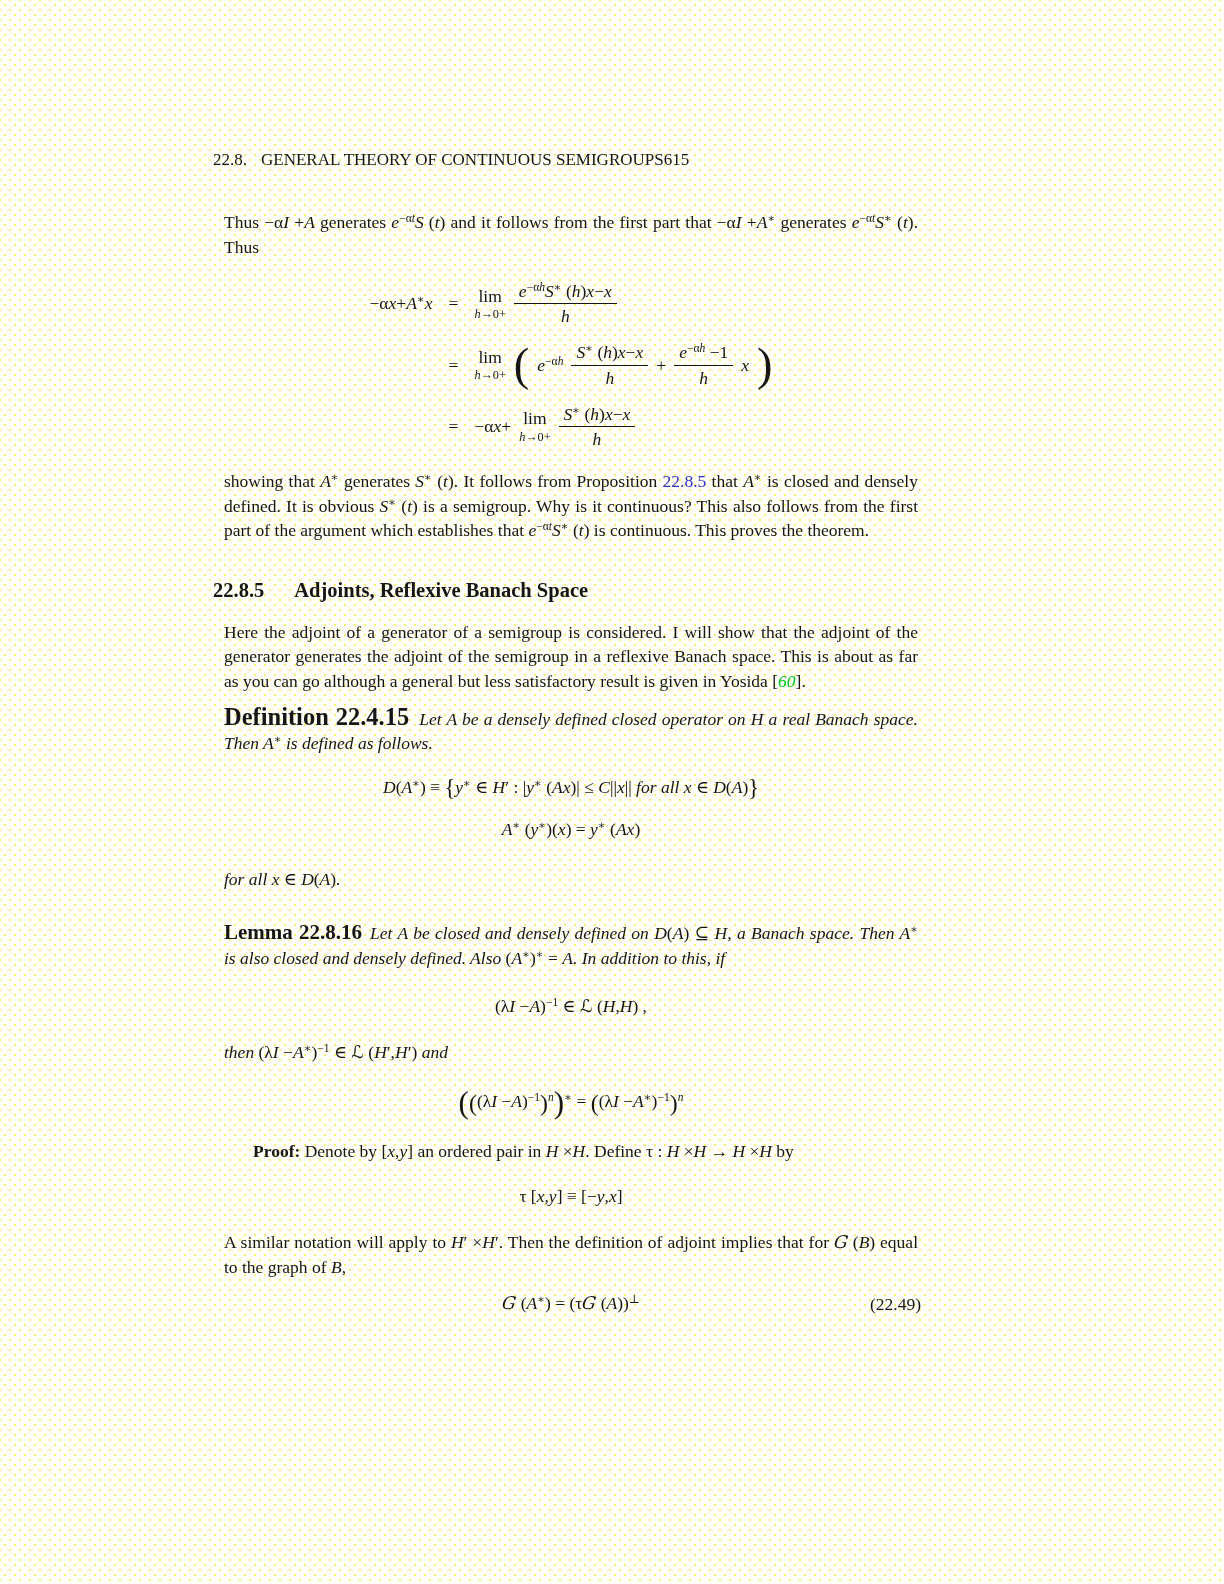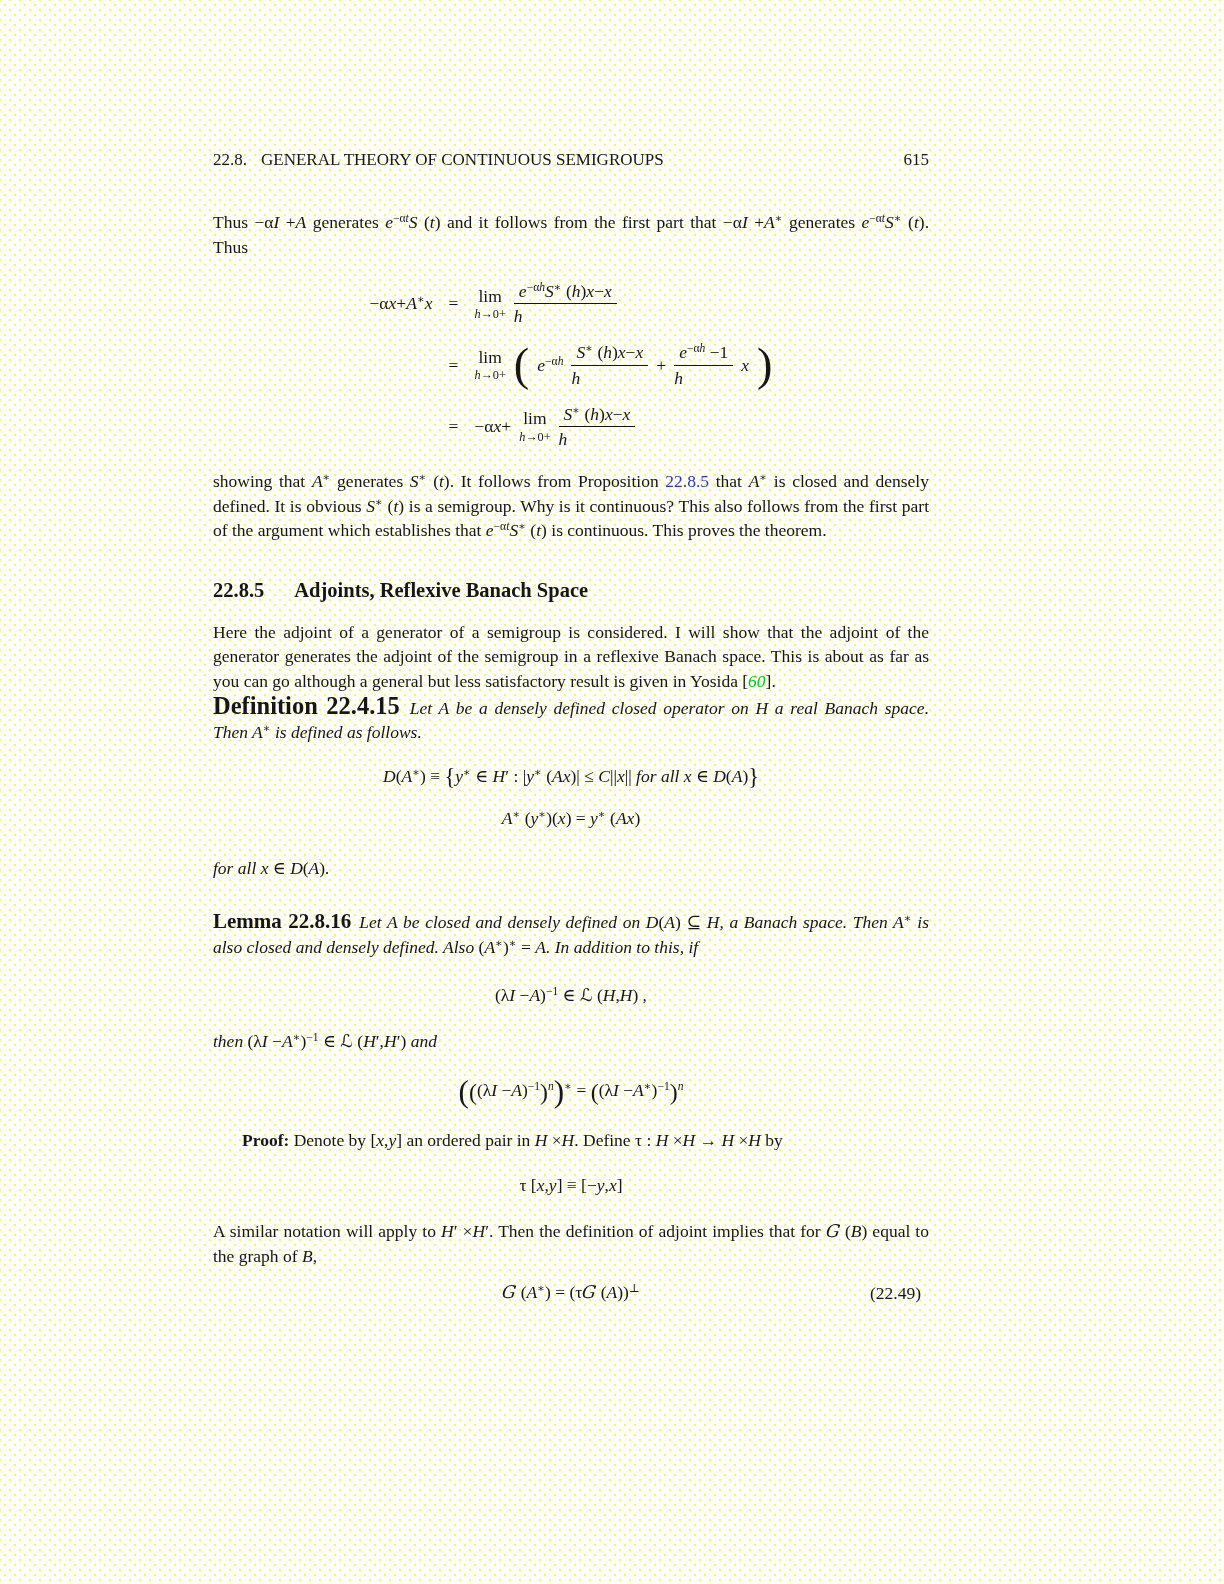--- a/index.html
+++ b/index.html
@@ -19,7 +19,7 @@
   }
   .content { position:absolute; left:213px; top:150px; width:716px; }
 
-  .runhead { display:flex; justify-content:space-between; align-items:baseline;
+  .runhead { display:flex; justify-content:flex-start; align-items:baseline;
              font-size:17px; margin-bottom:40px; }
   .runhead .sec-no { margin-right:14px; }
 

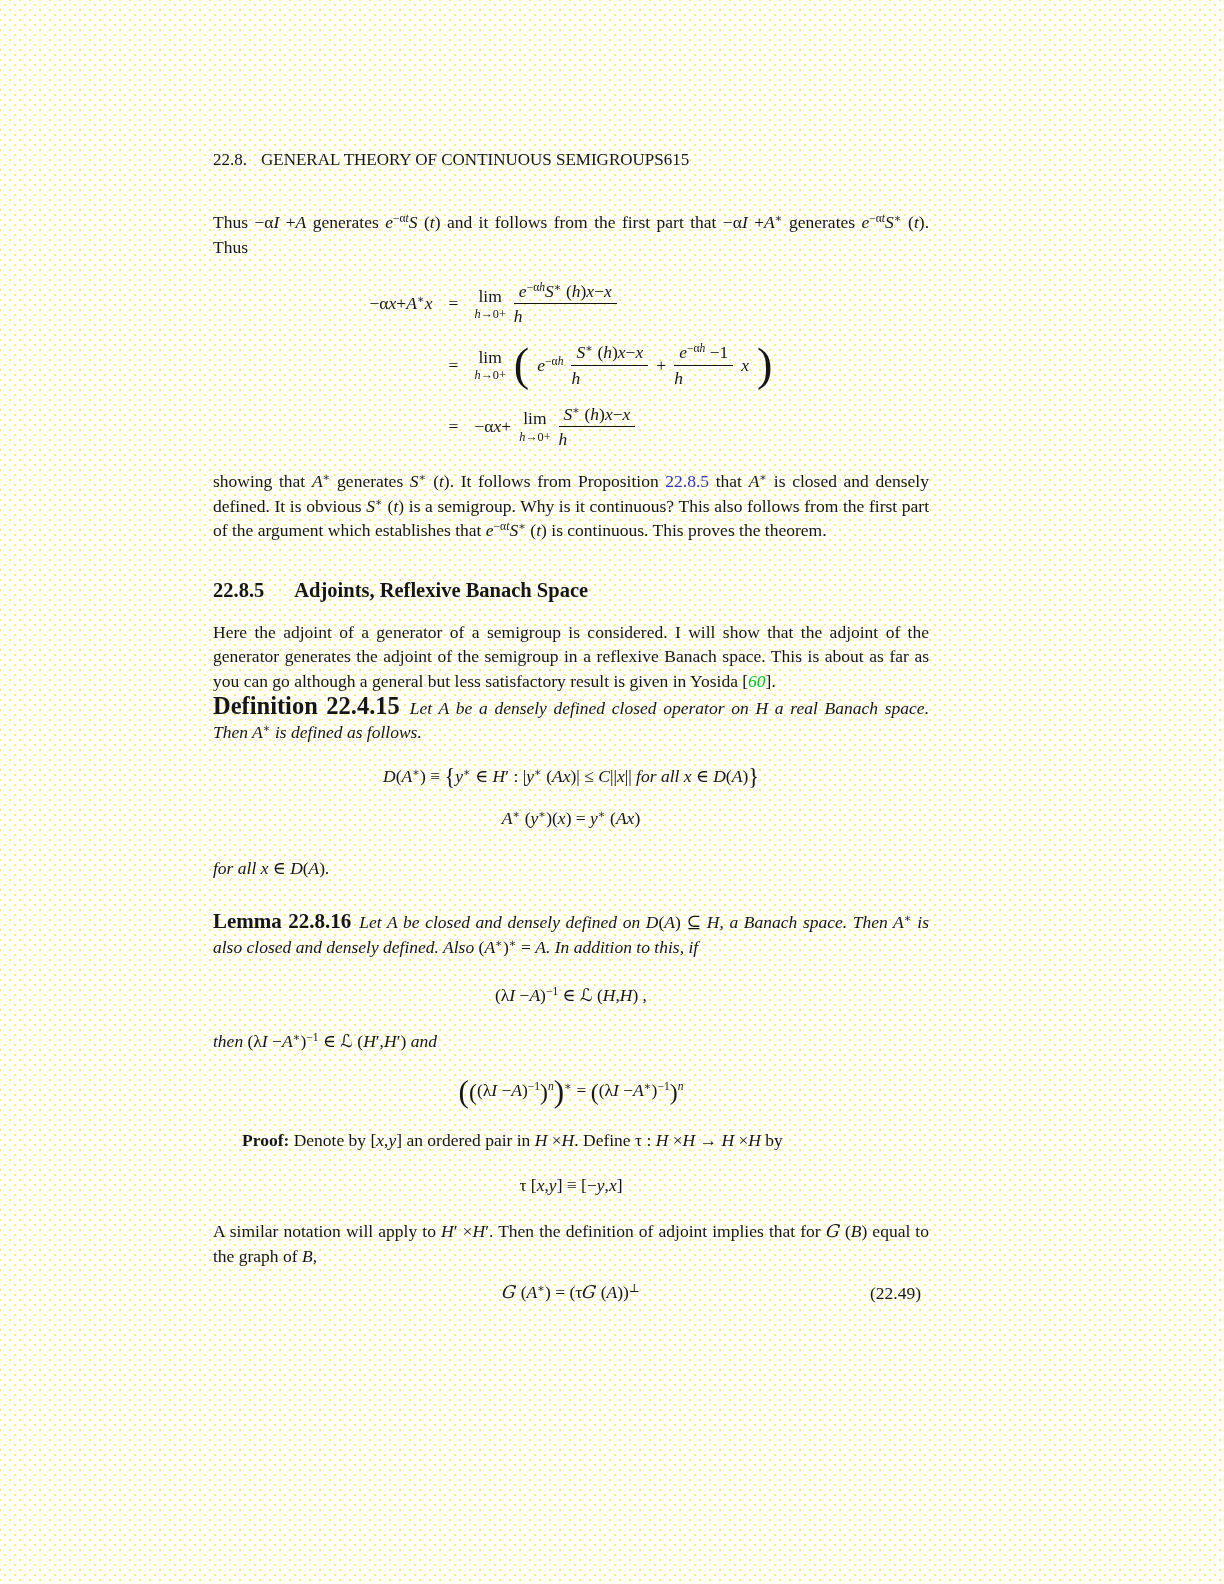--- a/index.html
+++ b/index.html
@@ -23,7 +23,7 @@
              font-size:17px; margin-bottom:40px; }
   .runhead .sec-no { margin-right:14px; }
 
-  p.body { margin:0; line-height:24.6px; text-align:justify; }
+  p.body { margin:11px; line-height:24.6px; text-align:justify; }
 
   i { font-family:"Liberation Serif","DejaVu Serif",serif; font-style:italic; }
   sup { font-size:66%; line-height:0; vertical-align:0.55em; }

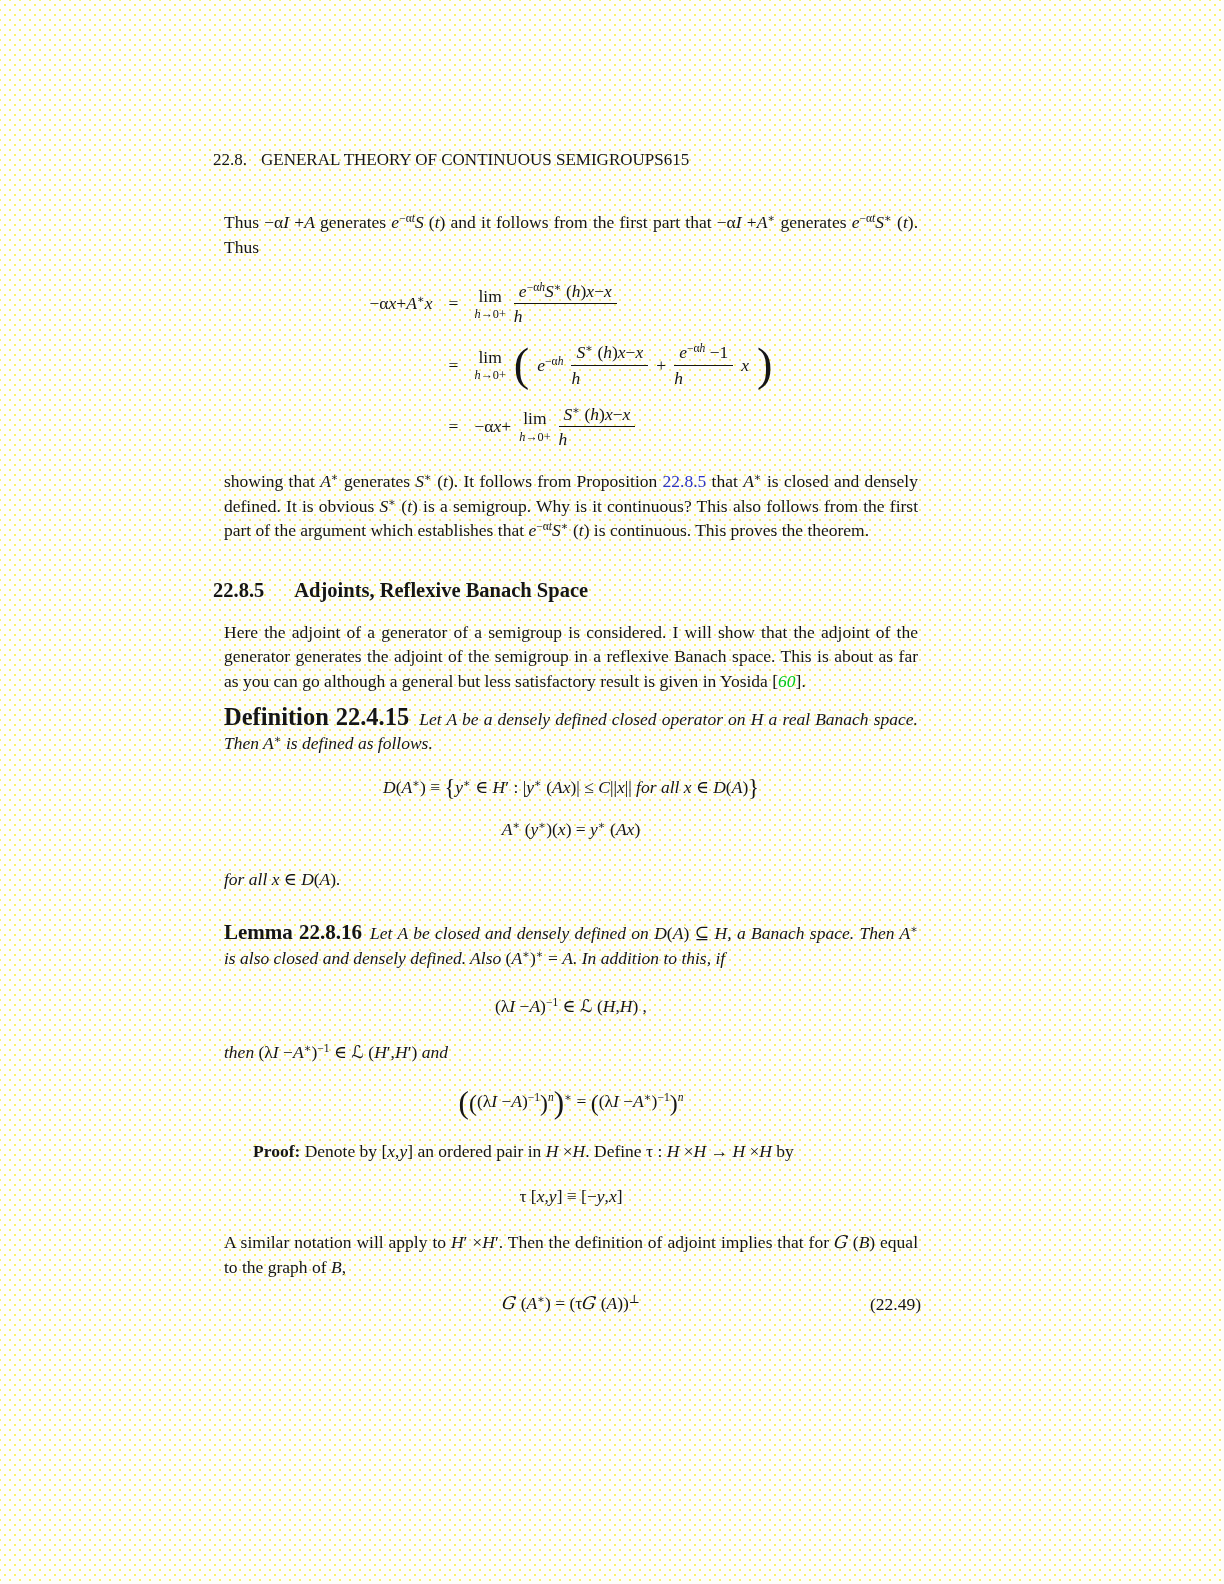--- a/index.html
+++ b/index.html
@@ -43,7 +43,7 @@
   .cr { justify-self:start; display:flex; align-items:center; gap:8px; }
   .lim { display:inline-flex; flex-direction:column; align-items:center; line-height:1.05; }
   .lim .sub { font-size:70%; margin-top:3px; }
-  .frac { display:inline-flex; flex-direction:column; align-items:flex-start; line-height:1.15; }
+  .frac { display:inline-flex; flex-direction:column; align-items:center; line-height:1.15; }
   .frac .num { padding:0 5px 2px; border-bottom:1.4px solid #161616; }
   .frac .den { padding-top:2px; }
   .bp { font-size:265%; font-weight:400; line-height:0; }

